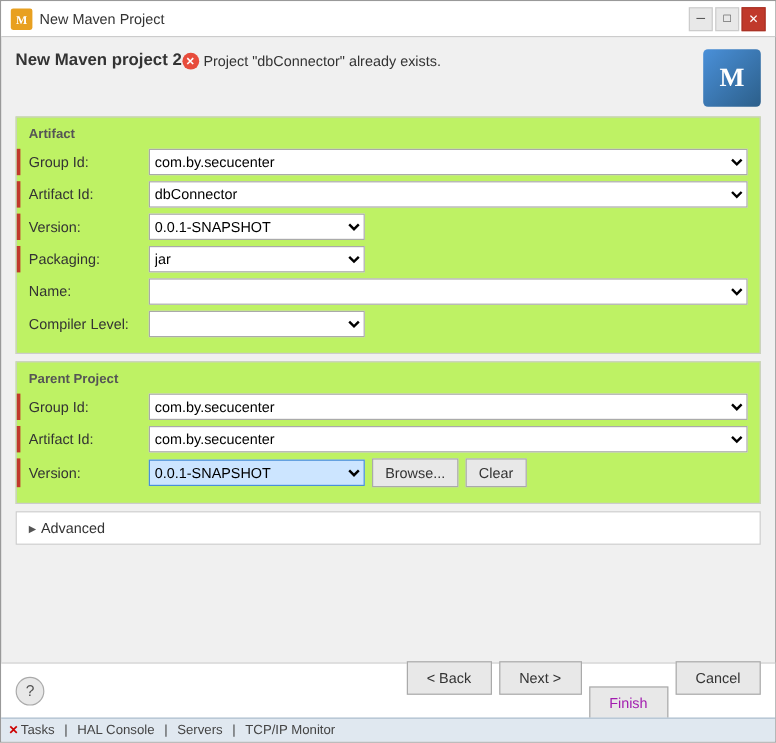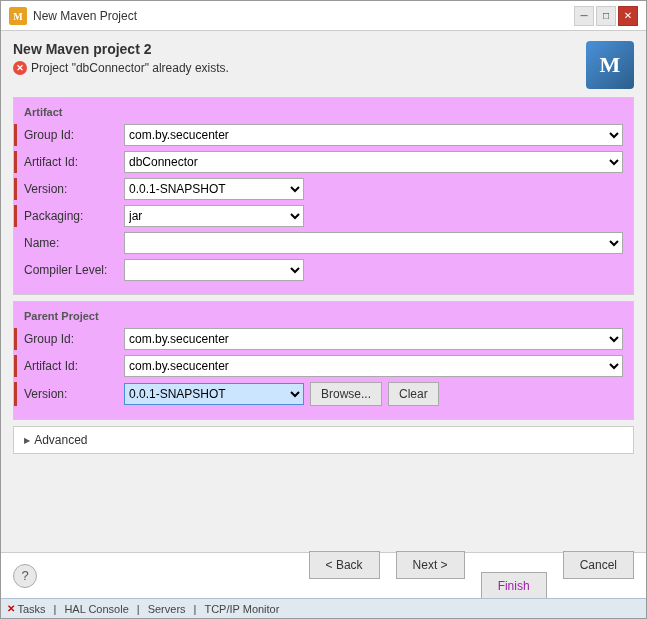--- a/index.html
+++ b/index.html
@@ -96,7 +96,7 @@
 
     .page-title-area {
       display: flex;
-      flex-direction: column;
+      flex-direction: row;
     }
 
     .page-title {

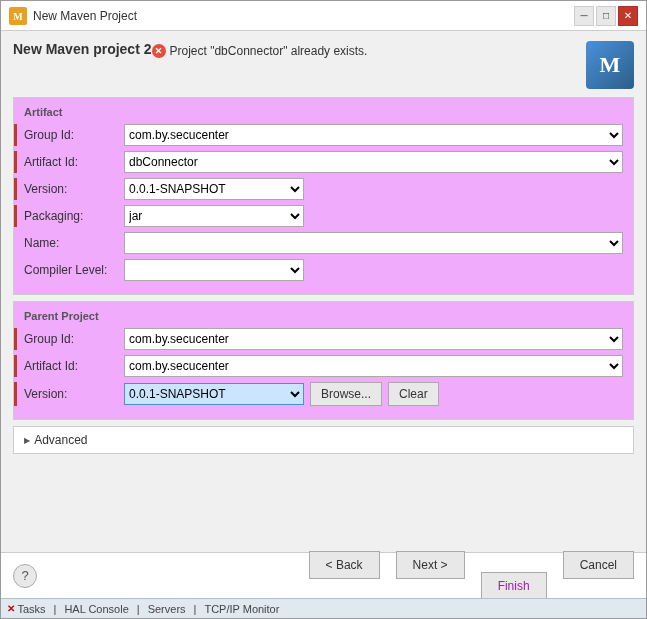--- a/index.html
+++ b/index.html
@@ -144,7 +144,7 @@
 
     
     .form-section {
-      background: #f0abfc;
+      background: #bef264;
       border: 1px solid #ccc;
       padding: 8px 10px;
       margin-bottom: 6px;

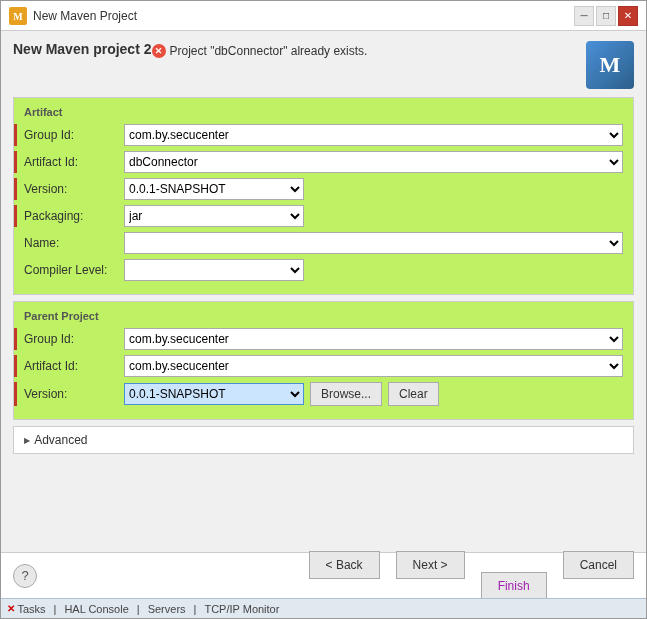--- a/index.html
+++ b/index.html
@@ -279,7 +279,7 @@
 
     .bottom-buttons {
       display: flex;
-      gap: 16px;
+      gap: 6px;
       margin-left: auto;
     }
 

